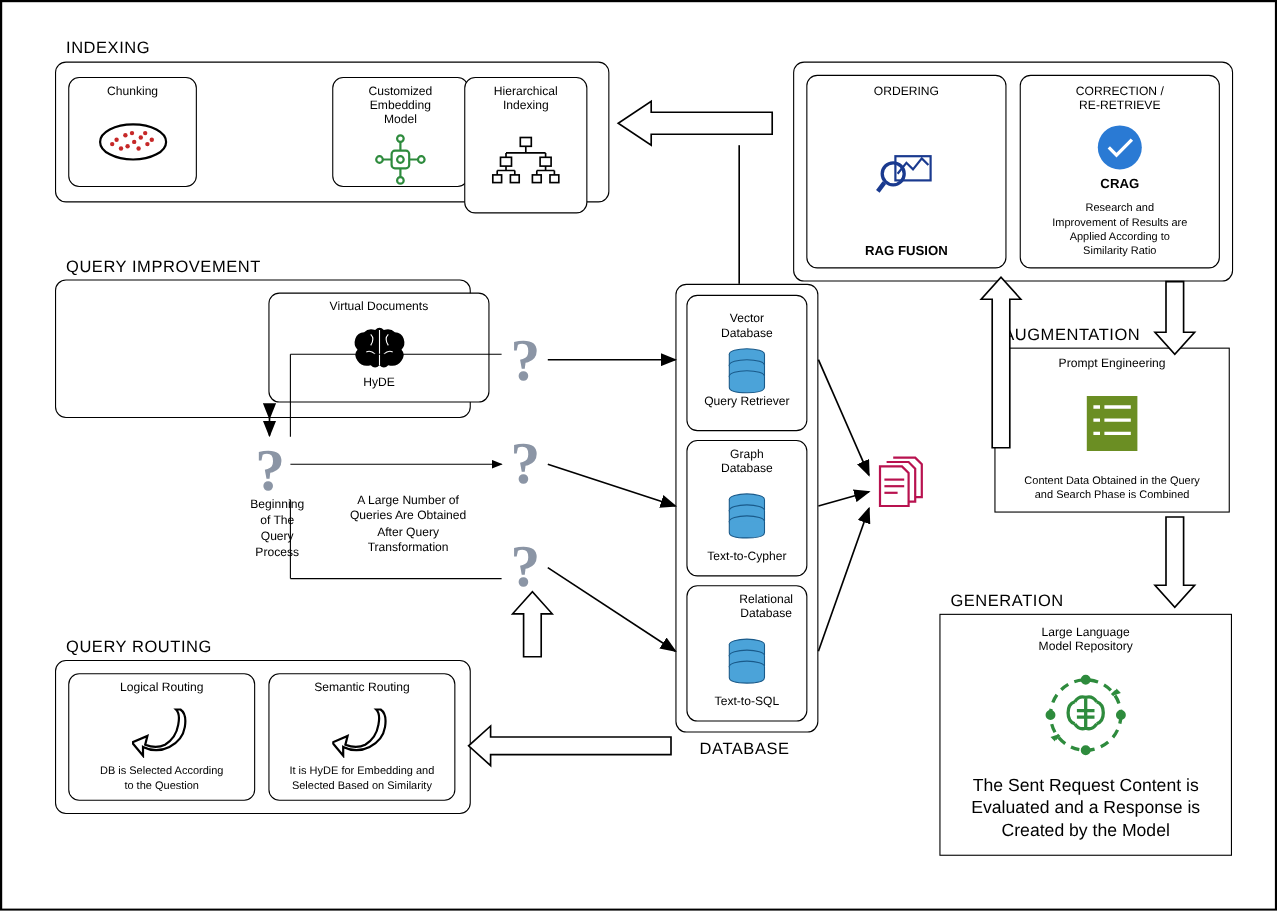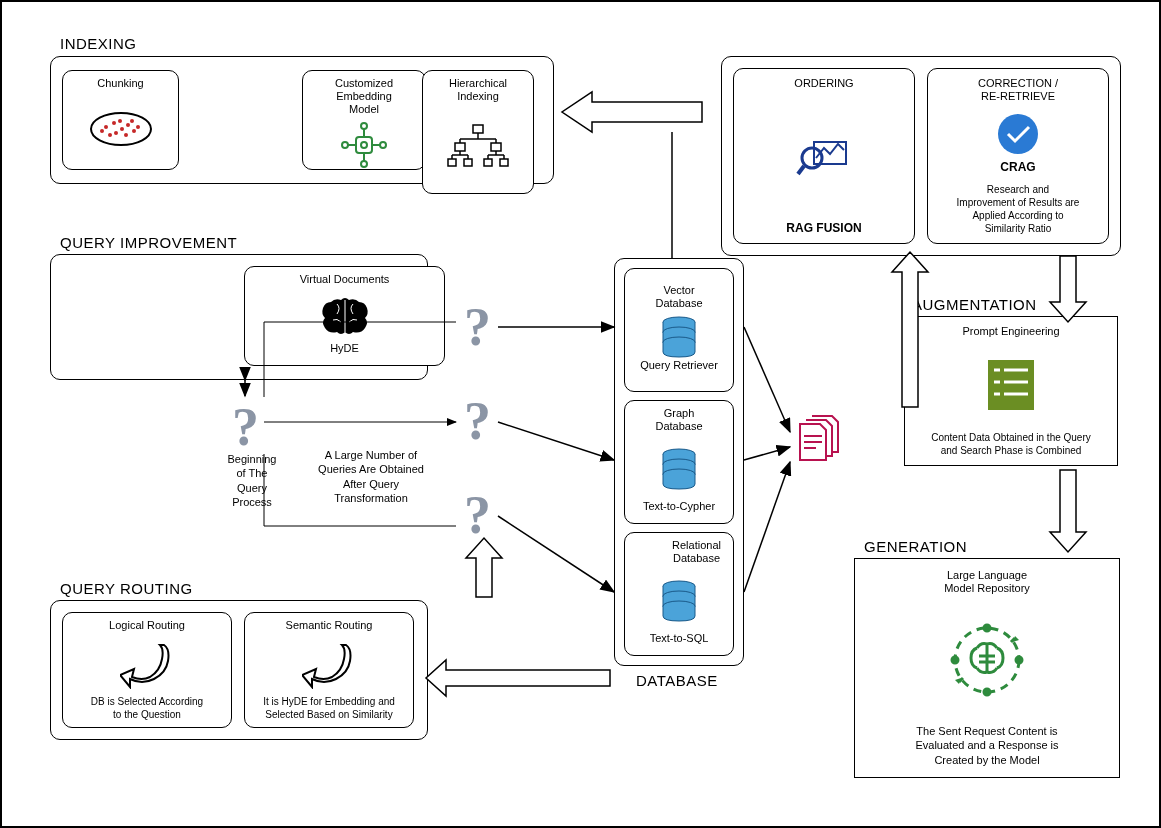--- a/index.html
+++ b/index.html
@@ -263,7 +263,7 @@
       <polygon points="14,66 10,62 16,60" fill="#2e8b3d" stroke="none"></polygon>
     </g>
   </svg>
-  <div class="sublabel" style="white-space:pre-line; font-size:11px;">The Sent Request Content is
+  <div class="sublabel" style="white-space:pre-line; font-size:16px;">The Sent Request Content is
 Evaluated and a Response is
 Created by the Model</div>
 </div>

